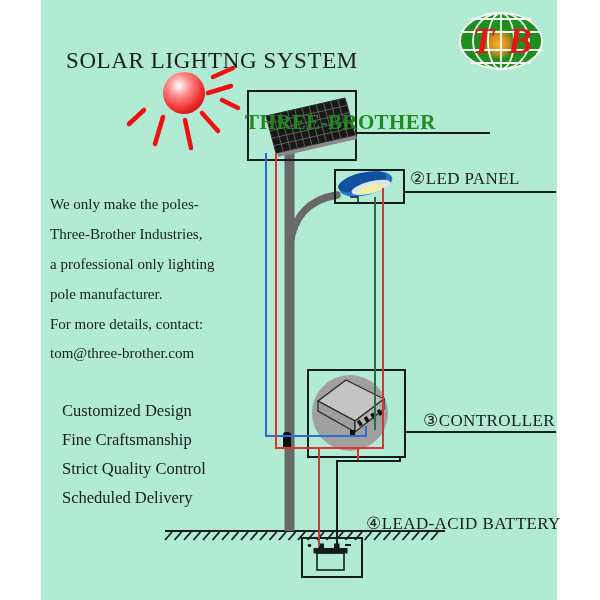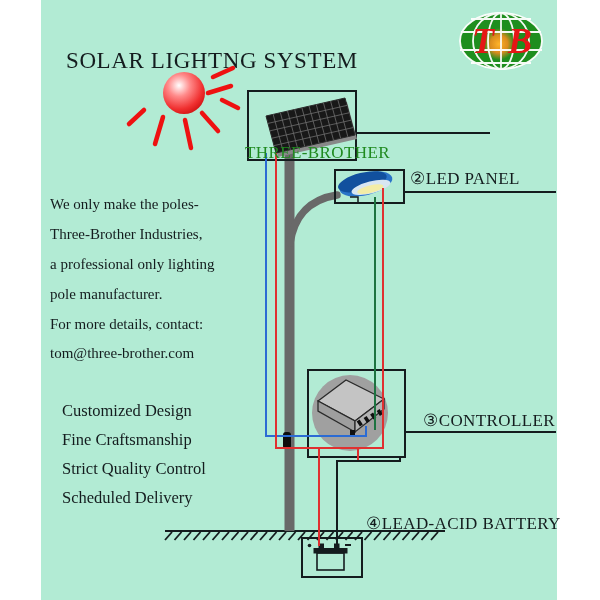--- a/index.html
+++ b/index.html
@@ -15,7 +15,7 @@
   #label-lamp{left:410px;top:168px;}
   #label-controller{left:423px;top:410px;}
   #label-battery{left:366px;top:513px;font-family:Liberation Serif, serif;}
-  #brand{left:245px;top:110px;font-size:17px;font-weight:normal;color:var(--brand-green,#1f8a1f);letter-spacing:.4px;margin-top:33px;}
+  #brand{left:245px;top:110px;font-size:21px;font-weight:bold;color:var(--brand-green,#1f8a1f);letter-spacing:.4px;}
   #logo-t,#logo-b{font-size:36px;font-weight:bold;font-style:italic;color:var(--logo-letter,#e51616);}
   #logo-t{left:472px;top:20px;}
   #logo-b{left:508px;top:20px;}

